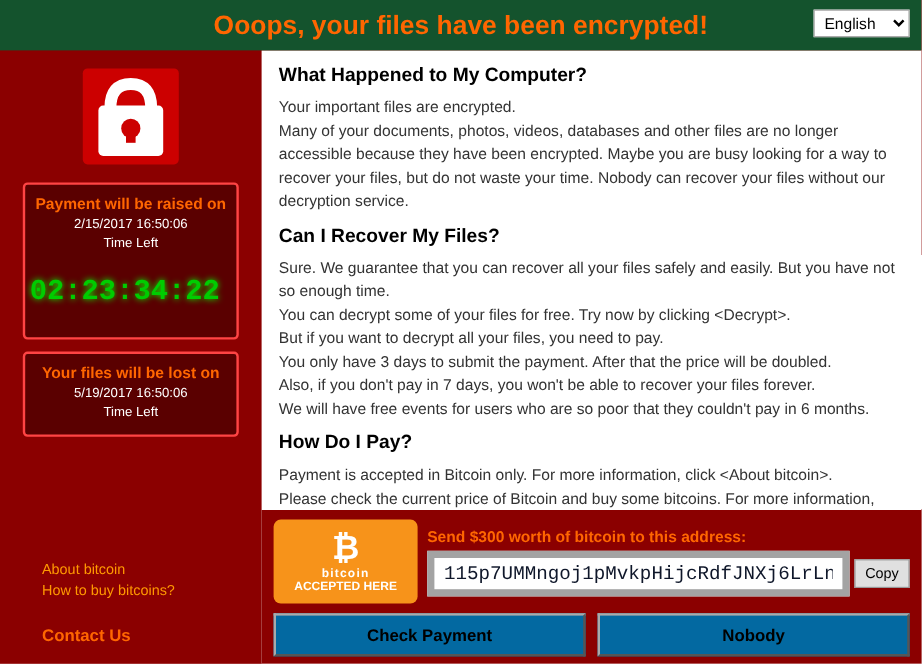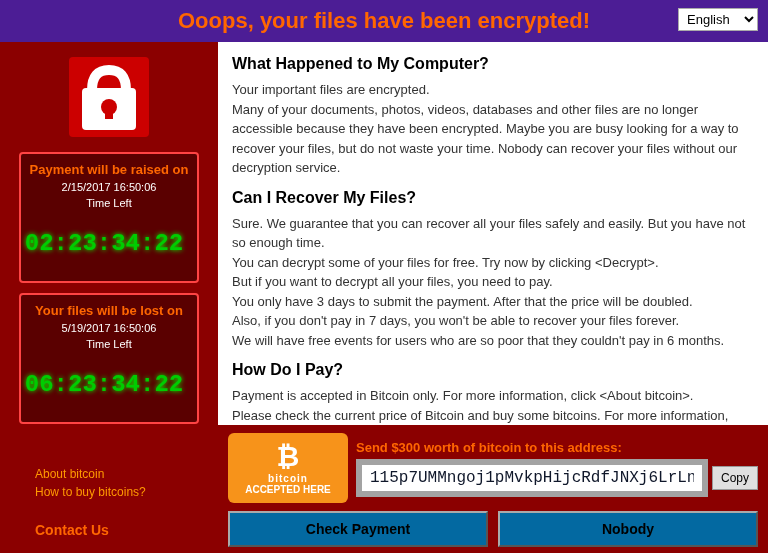--- a/index.html
+++ b/index.html
@@ -13,7 +13,7 @@
 
     
     #header {
-      background-color: #4c1d95;
+      background-color: #14532d;
       color: #ff6600;
       text-align: center;
       font-size: 22px;

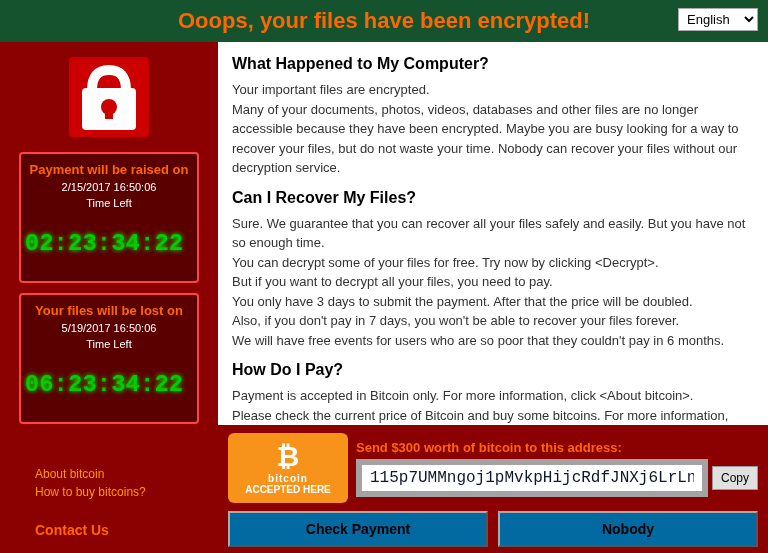--- a/index.html
+++ b/index.html
@@ -299,10 +299,6 @@
       <div class="timer-title">Your files will be lost on</div>
       <div class="timer-date">5/19/2017 16:50:06</div>
       <div class="timer-label">Time Left</div>
-      <div class="timer-display">
-        <span class="timer-digits">06:23:34:22</span>
-        <div class="timer-bar"></div>
-      </div>
     </div>
 
     <div id="left-links">

